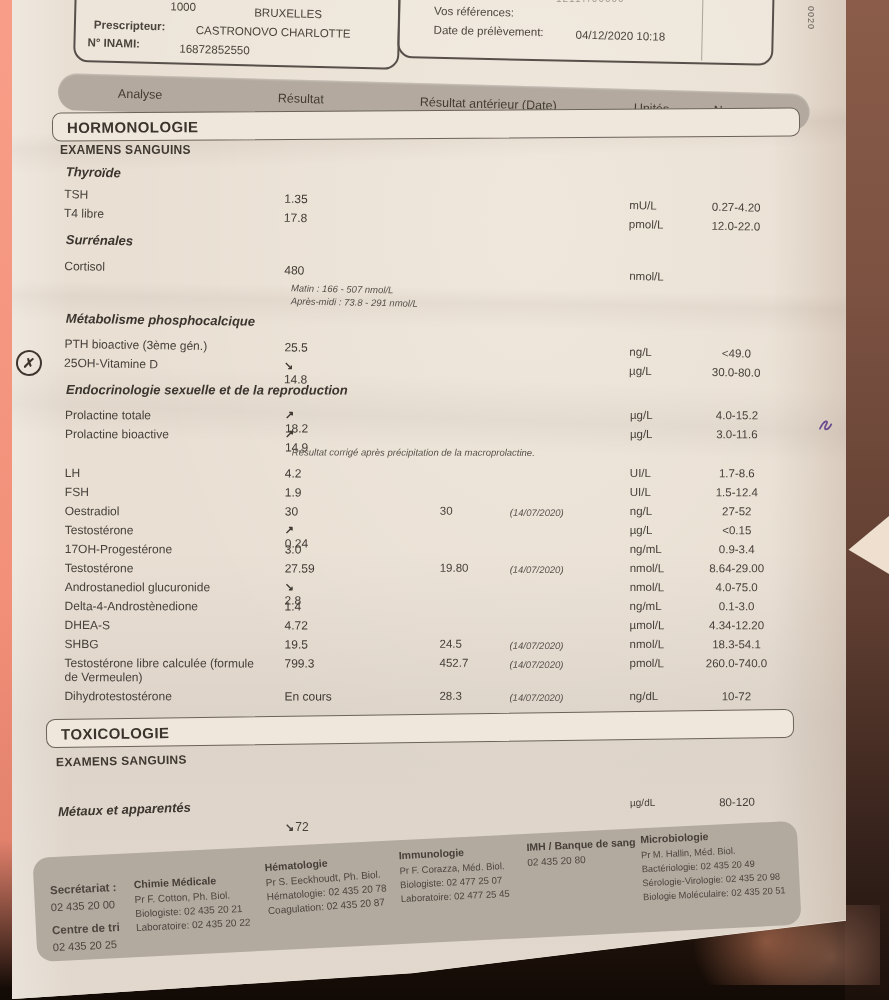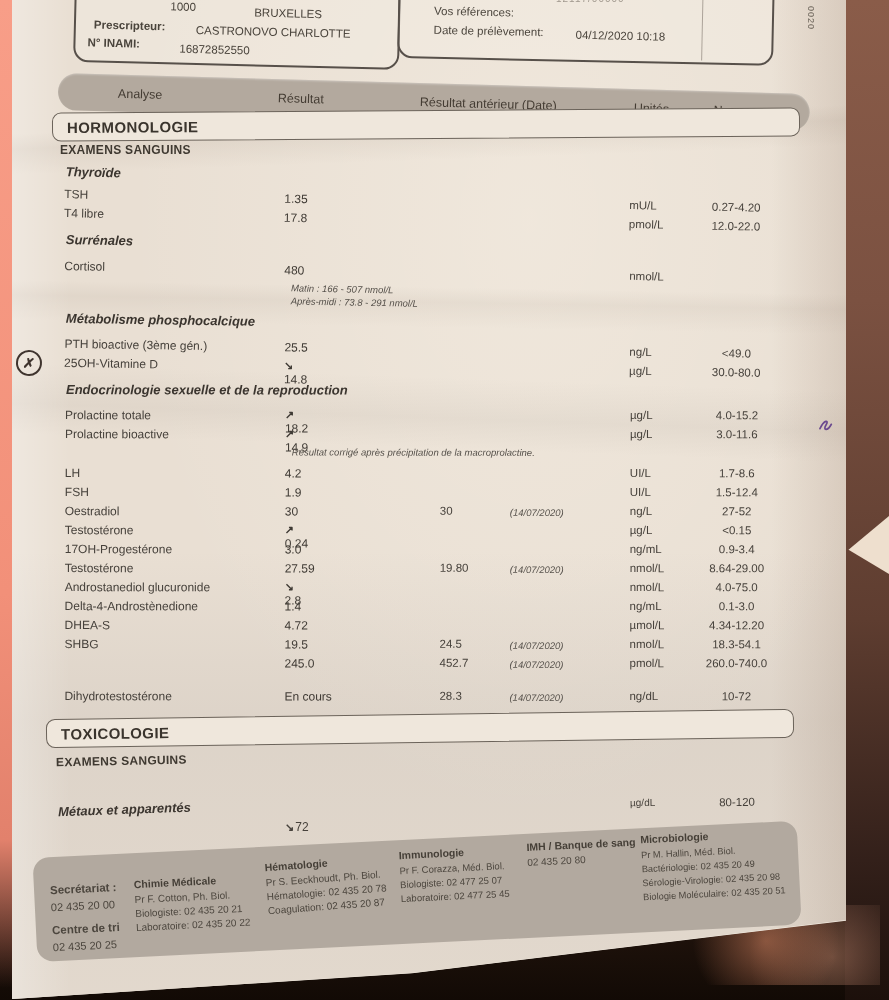--- a/index.html
+++ b/index.html
@@ -249,6 +249,7 @@
           <div class="c norm">18.3-54.1</div>
         </div>
         <div class="trow two">
+          <div class="c lab">Testostérone libre calculée (formule<br>de Vermeulen)</div>
           <div class="c res">245.0</div>
           <div class="c prev">452.7</div>
           <div class="c date">(14/07/2020)</div>

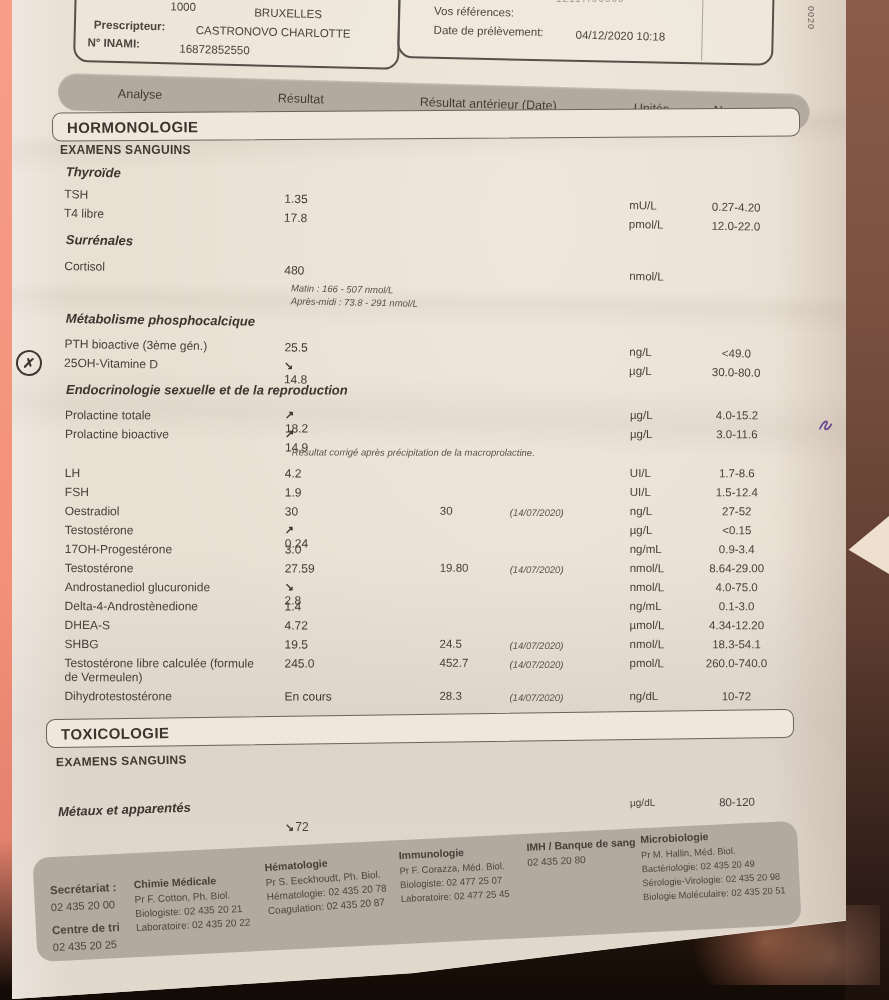--- a/index.html
+++ b/index.html
@@ -250,7 +250,7 @@
         </div>
         <div class="trow two">
           <div class="c lab">Testostérone libre calculée (formule<br>de Vermeulen)</div>
-          <div class="c res">245.0</div>
+          <div class="c res">799.3</div>
           <div class="c prev">452.7</div>
           <div class="c date">(14/07/2020)</div>
           <div class="c unit">pmol/L</div>

